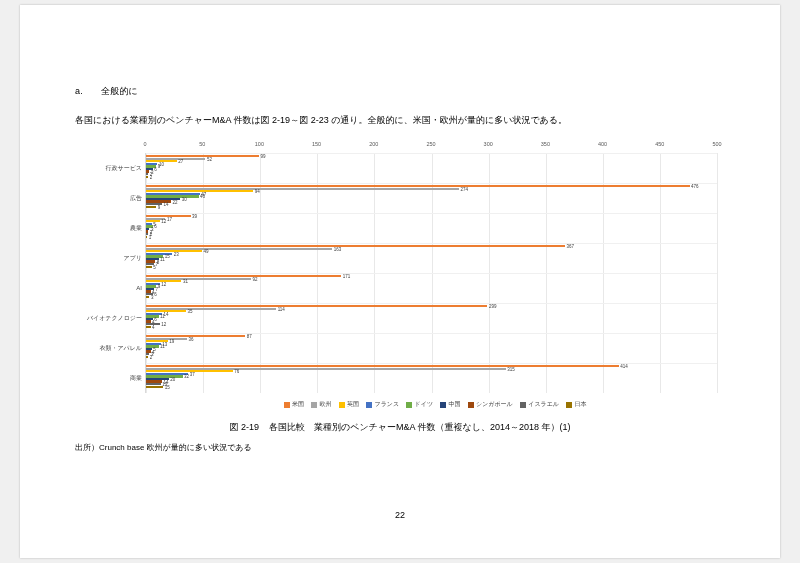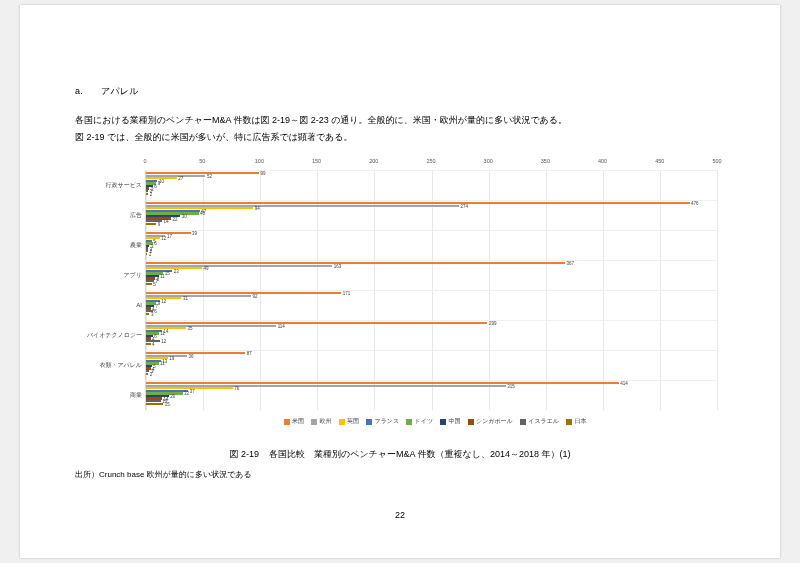--- a/index.html
+++ b/index.html
@@ -177,7 +177,7 @@
   <div class="content">
 
     <div class="section-head">
-      <span class="label">a.</span><span>アパレル</span>
+      <span class="label">a.</span><span>全般的に</span>
     </div>
 
     <p class="body-text">各国における業種別のベンチャーM&amp;A 件数は図 2-19～図 2-23 の通り。全般的に、米国・欧州が量的に多い状況である。</p>

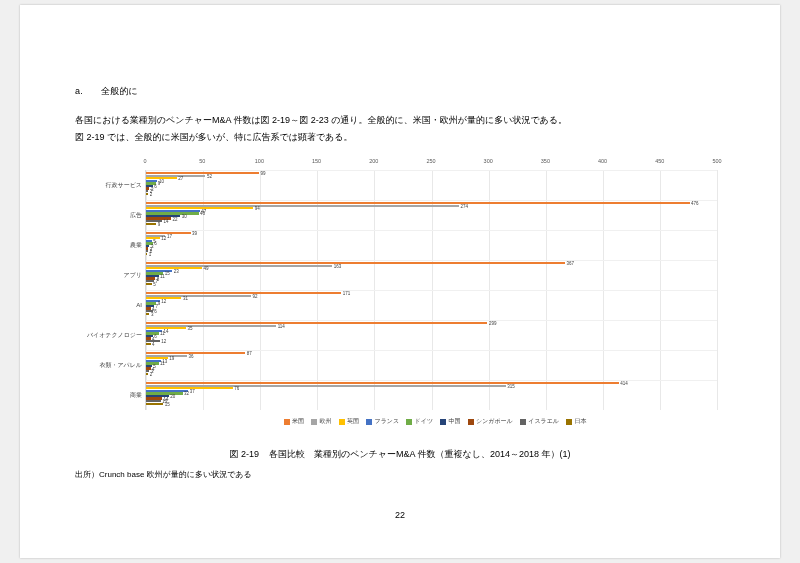--- a/index.html
+++ b/index.html
@@ -181,7 +181,6 @@
     </div>
 
     <p class="body-text">各国における業種別のベンチャーM&amp;A 件数は図 2-19～図 2-23 の通り。全般的に、米国・欧州が量的に多い状況である。</p>
-    <p class="body-text">図 2-19 では、全般的に米国が多いが、特に広告系では顕著である。</p>
 
     <div class="chart-wrap">
       <div class="axis-top" id="axis-top">

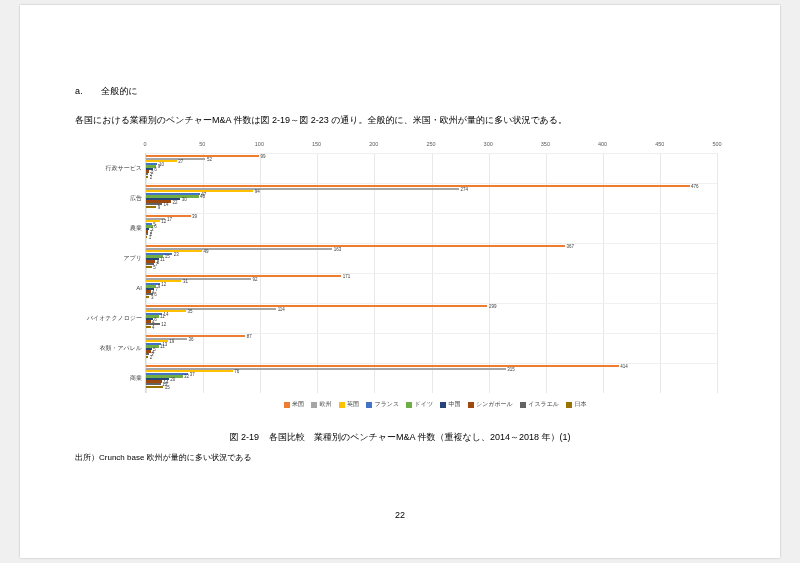--- a/index.html
+++ b/index.html
@@ -149,7 +149,7 @@
   .fig-caption {
     text-align: center;
     font-size: 9px;
-    margin-top: 20px;
+    margin-top: 10px;
     color: #000;
   }
   .fig-caption .num {

